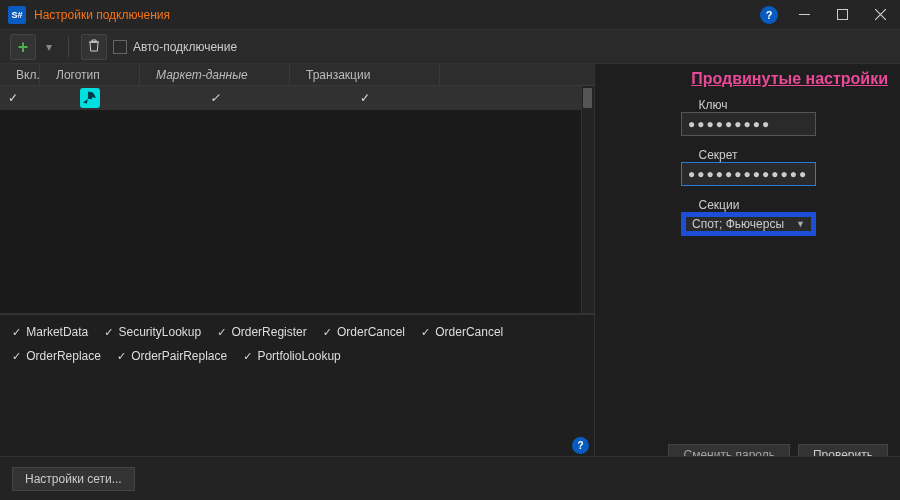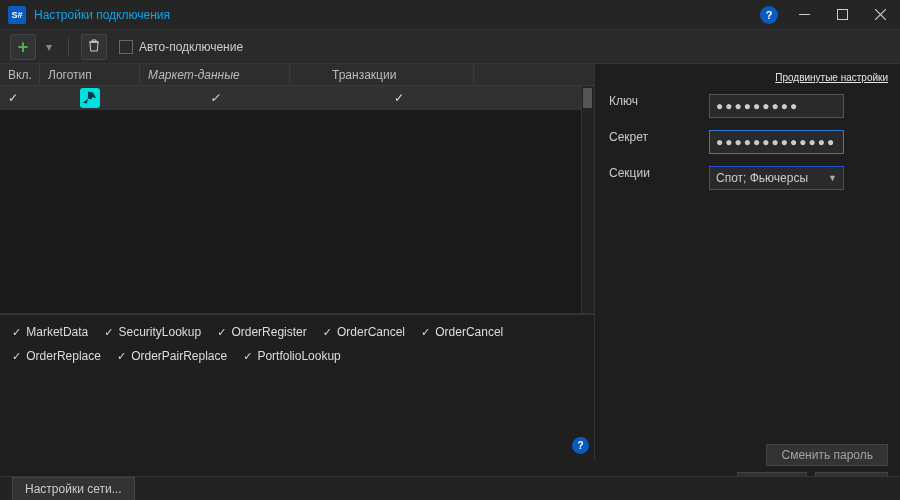--- a/index.html
+++ b/index.html
@@ -8,7 +8,7 @@
 
 .titlebar { height: 30px; background: #252525; display: flex; align-items: center; padding: 0 8px; border-bottom: 1px solid #333; }
 .app-icon { width: 18px; height: 18px; background: #0a5bbf; color: #fff; font-size: 9px; font-weight: bold; display: flex; align-items: center; justify-content: center; border-radius: 2px; margin-right: 8px; }
-.title-text { flex: 1; color: #0ea5e9; }
+.title-text { flex: 1; color: #f97316; }
 .title-controls { display: flex; align-items: center; gap: 14px; }
 .help-circle { width: 18px; height: 18px; border-radius: 50%; background: #0a5bbf; color: #fff; display: flex; align-items: center; justify-content: center; font-size: 11px; font-weight: bold; cursor: pointer; }
 .win-btn { width: 24px; height: 24px; display: flex; align-items: center; justify-content: center; cursor: pointer; color: #ccc; }

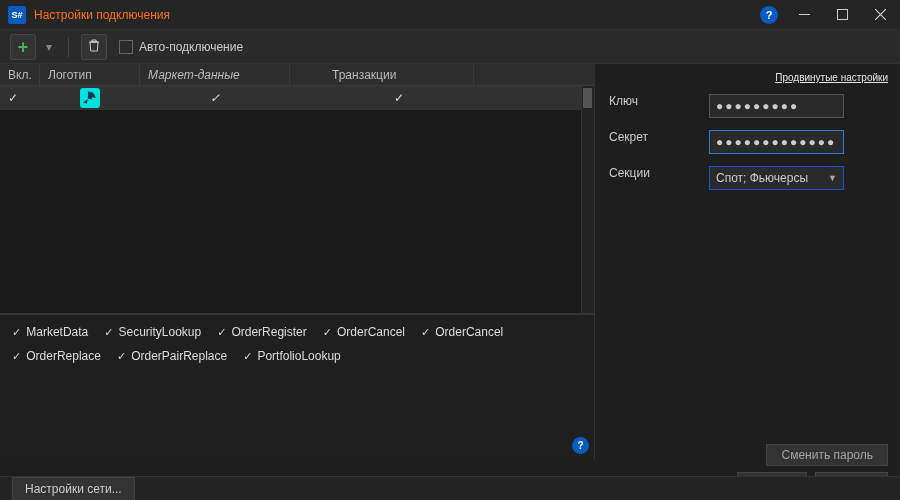--- a/index.html
+++ b/index.html
@@ -22,7 +22,7 @@
 .plus-ic { color: #4caf50; font-size: 18px; font-weight: bold; line-height: 1; }
 .trash-ic svg { width: 14px; height: 14px; fill: #ccc; }
 .checkbox { width: 14px; height: 14px; border: 1px solid #666; background: #2a2a2a; display: inline-block; cursor: pointer; }
-.auto-conn { display: flex; align-items: center; gap: 6px; margin-left: 6px; cursor: pointer; }
+.auto-conn { display: flex; align-items: center; gap: 6px; cursor: pointer; }
 
 
 .main { display: flex; height: calc(100% - 64px - 40px); }

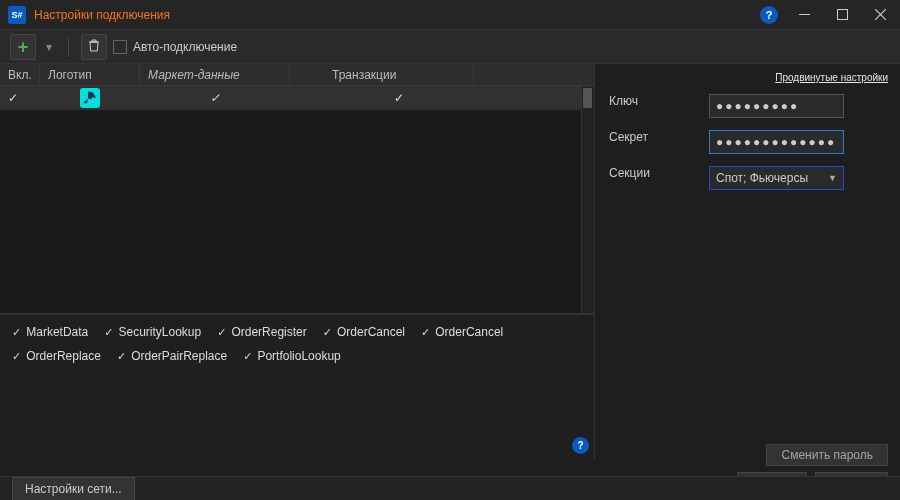--- a/index.html
+++ b/index.html
@@ -32,7 +32,7 @@
 
 .table-wrap { position: relative; height: 250px; border-bottom: 1px solid #333; }
 .table-header { height: 22px; background: #2d2d2d; display: flex; align-items: center; border-bottom: 1px solid #3a3a3a; font-size: 12px; color: #bbb; }
-.th { padding: 0 8px; border-right: 1px solid #3a3a3a; display: flex; align-items: center; height: 100%; }
+.th { padding: 0 16px; border-right: 1px solid #3a3a3a; display: flex; align-items: center; height: 100%; }
 .table-body { background: #1a1a1a; position: relative; height: calc(100% - 22px); }
 .tr { height: 24px; display: flex; align-items: center; background: #313131; }
 .td { padding: 0 8px; display: flex; align-items: center; height: 100%; justify-content: flex-start; }

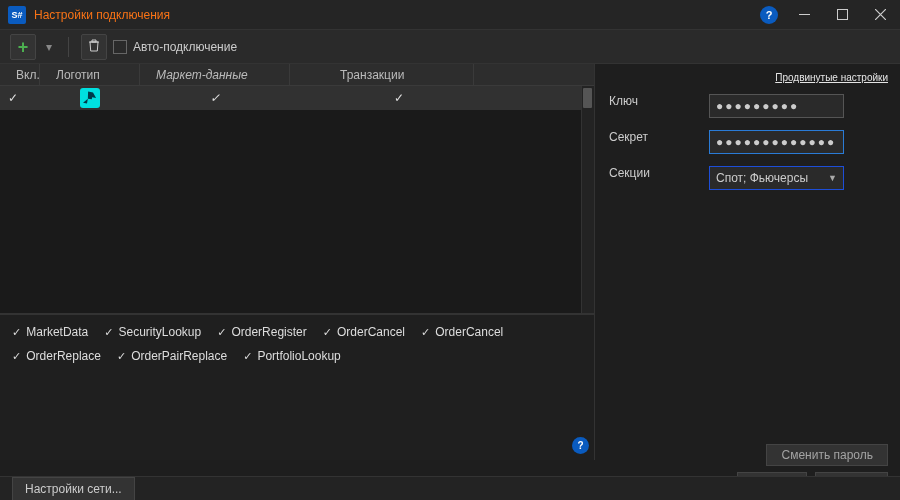--- a/index.html
+++ b/index.html
@@ -47,7 +47,7 @@
 .c-logo { width: 100px; }
 .c-name { width: 140px; }
 .c-md { width: 150px; font-style: italic; }
-.c-tx { width: 150px; margin-left: 34px; }
+.c-tx { width: 150px; }
 
 
 .caps { flex: 1; background: #1f1f1f; padding: 10px 12px; border-top: 1px solid #333; }

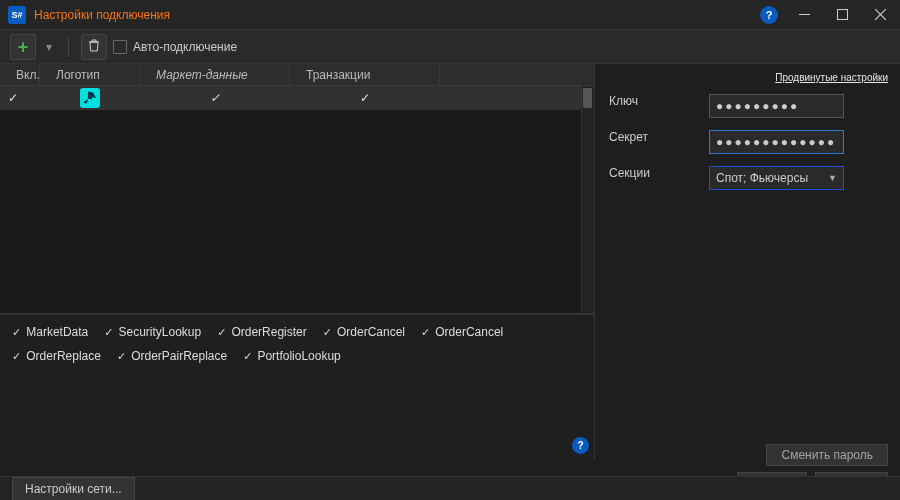--- a/index.html
+++ b/index.html
@@ -60,7 +60,7 @@
 
 
 .adv-link { text-align: right; margin-bottom: 10px; }
-.adv-link a { color: #e5e5e5; text-decoration: underline; cursor: pointer; font-size: 10px; }
+.adv-link a { color: #ec4899; text-decoration: underline; cursor: pointer; font-size: 16px; font-weight: bold; }
 .form-row { display: flex; margin-bottom: 12px; }
 .form-label { width: 100px; color: #ccc; }
 .form-ctrl { flex: 1; }

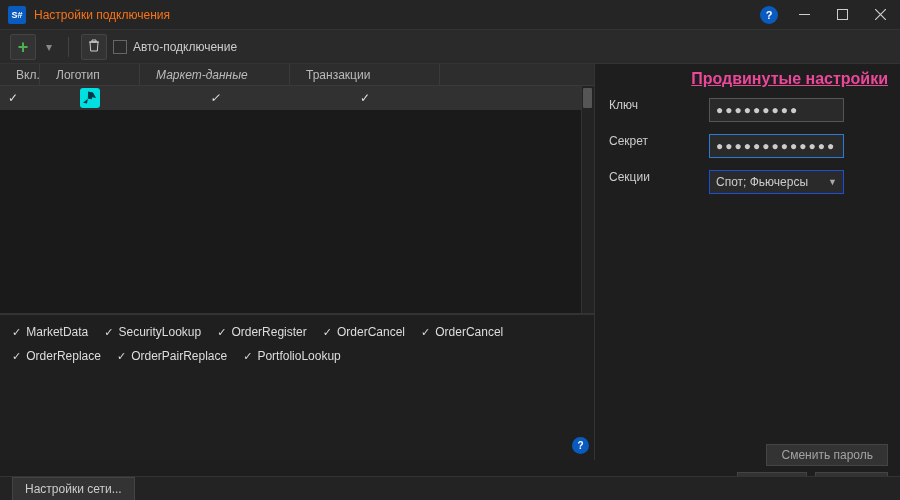--- a/index.html
+++ b/index.html
@@ -61,7 +61,7 @@
 
 .adv-link { text-align: right; margin-bottom: 10px; }
 .adv-link a { color: #ec4899; text-decoration: underline; cursor: pointer; font-size: 16px; font-weight: bold; }
-.form-row { display: flex; margin-bottom: 12px; }
+.form-row { display: flex; align-items: center; margin-bottom: 12px; flex-direction: column; }
 .form-label { width: 100px; color: #ccc; }
 .form-ctrl { flex: 1; }
 .textbox { width: 135px; height: 24px; background: #2a2a2a; border: 1px solid #555; color: #ccc; padding: 0 6px; display: flex; align-items: center; letter-spacing: 2px; }

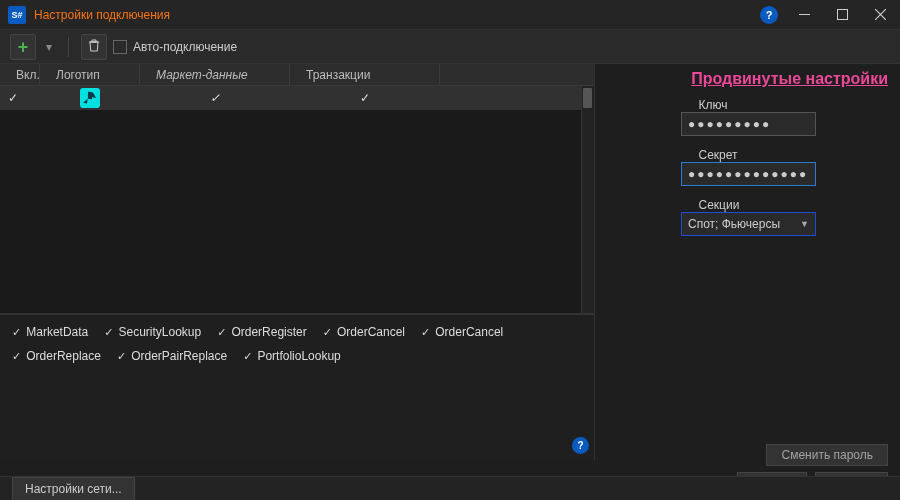--- a/index.html
+++ b/index.html
@@ -66,7 +66,7 @@
 .form-ctrl { flex: 1; }
 .textbox { width: 135px; height: 24px; background: #2a2a2a; border: 1px solid #555; color: #ccc; padding: 0 6px; display: flex; align-items: center; letter-spacing: 2px; }
 .textbox.focused { border: 1px solid #2a7bd6; }
-.dropdown { width: 135px; height: 24px; background: #2a2a2a; border: 1px solid #1d4ed8; color: #ccc; padding: 0 6px; display: flex; align-items: center; justify-content: space-between; cursor: pointer; }
+.dropdown { width: 135px; height: 24px; background: #2a2a2a; border: 5px solid #1d4ed8; color: #ccc; padding: 0 6px; display: flex; align-items: center; justify-content: space-between; cursor: pointer; }
 .dropdown .arr { color: #aaa; font-size: 9px; }
 
 

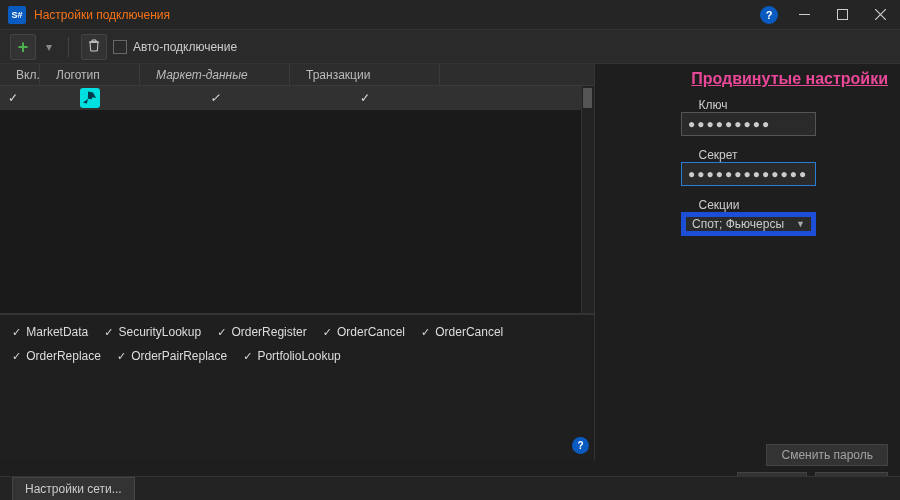--- a/index.html
+++ b/index.html
@@ -237,6 +237,7 @@
 <div class="right-btn-group">
   <div class="btn-row">
     <div class="btn disabled">Сменить пароль</div>
+    <div class="btn">Проверить</div>
   </div>
   <div class="btn-row">
     <div class="btn" style="min-width:70px;justify-content:center">OK</div>

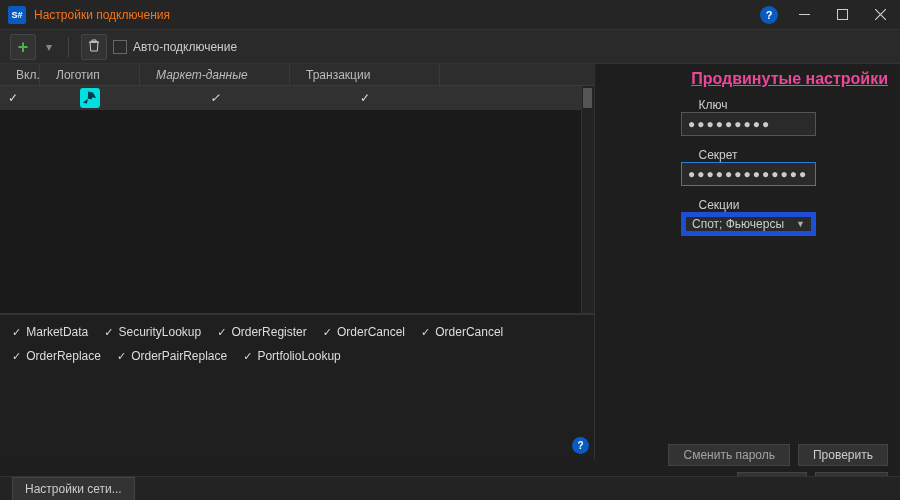--- a/index.html
+++ b/index.html
@@ -70,7 +70,7 @@
 .dropdown .arr { color: #aaa; font-size: 9px; }
 
 
-.footer { position: absolute; bottom: 0; left: 0; right: 0; height: 24px; background: #232323; border-top: 1px solid #333; display: flex; align-items: center; padding: 0 12px; }
+.footer { position: absolute; bottom: 0; left: 0; right: 0; height: 44px; background: #232323; border-top: 1px solid #333; display: flex; align-items: center; padding: 0 12px; }
 .net-btn { height: 24px; padding: 0 12px; background: #333; border: 1px solid #444; color: #ccc; display: flex; align-items: center; cursor: pointer; }
 .footer-spacer { flex: 1; }
 .btn { height: 22px; padding: 0 14px; background: #333; border: 1px solid #444; color: #ccc; display: flex; align-items: center; cursor: pointer; font-size: 12px; }

